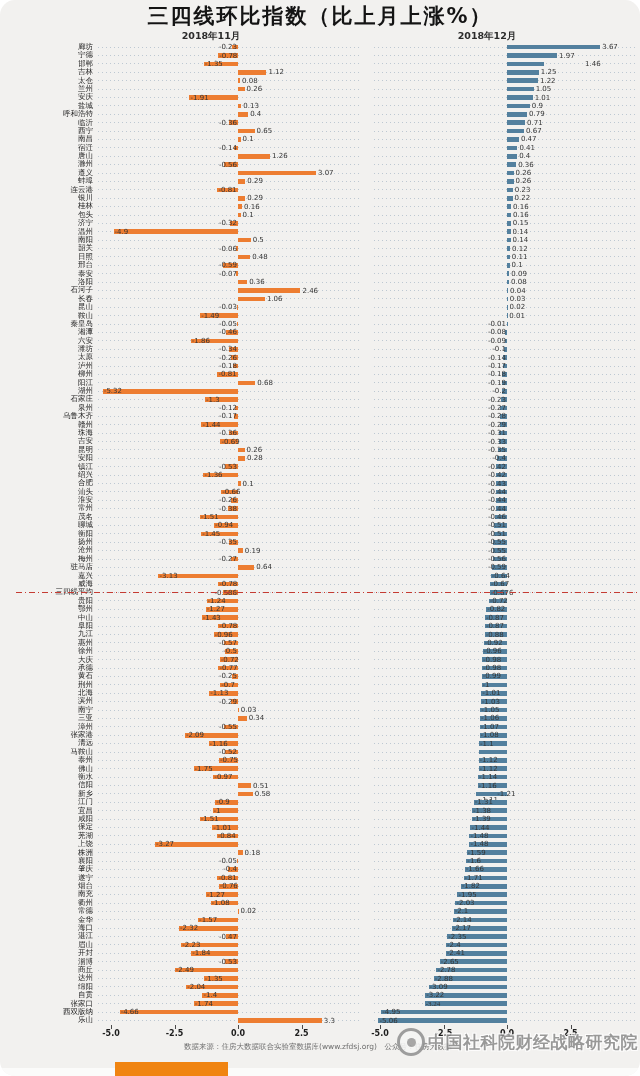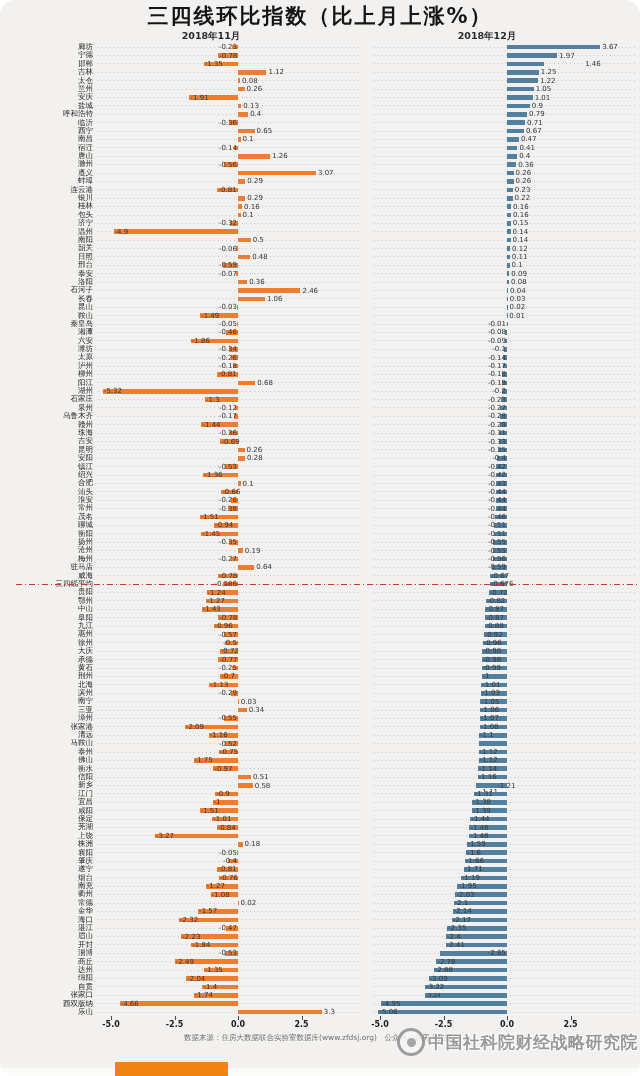--- a/index.html
+++ b/index.html
@@ -951,6 +951,20 @@
         </div>
       </div>
       <div class="row">
+        <div class="citylab">嘉兴</div>
+        <div class="cell">
+          <div class="leader"></div>
+          <div class="bar nov" style="width: 79.502px; left: 60.498px;"></div>
+          <span class="val" style="left: 61.498px;">-3.13</span>
+        </div>
+        <div class="gap"></div>
+        <div class="cell">
+          <div class="leader"></div>
+          <div class="bar dec" style="width: 16.256px; left: 116.744px;"></div>
+          <span class="val" style="left: 117.744px;">-0.64</span>
+        </div>
+      </div>
+      <div class="row">
         <div class="citylab">威海</div>
         <div class="cell">
           <div class="leader"></div>

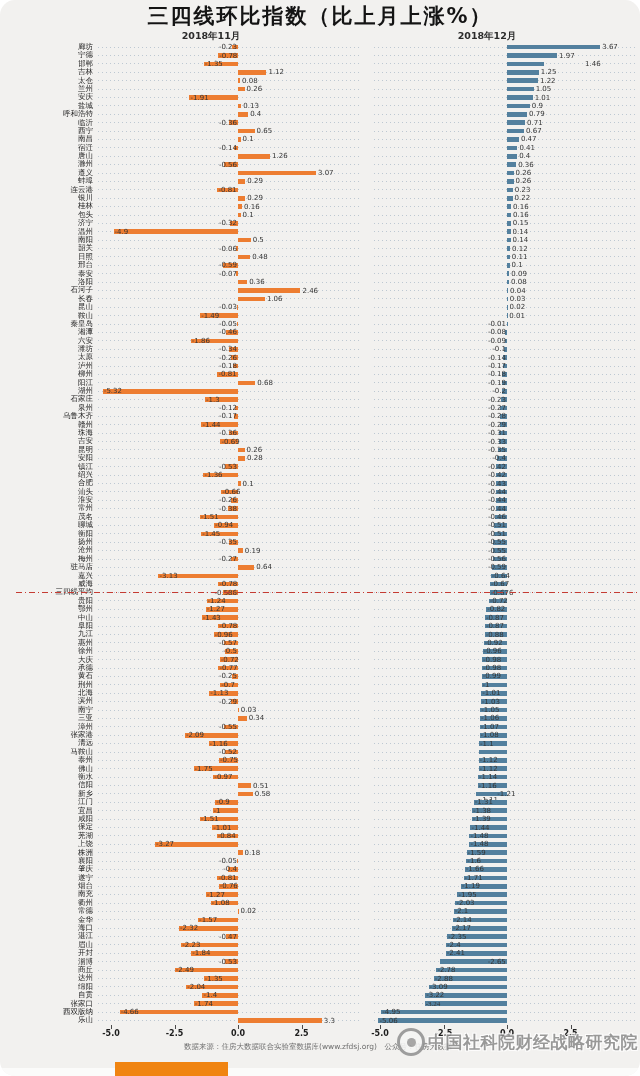--- a/index.html
+++ b/index.html
@@ -1480,7 +1480,7 @@
         <div class="cell">
           <div class="leader"></div>
           <div class="bar dec" style="width: 46.228px; left: 86.772px;"></div>
-          <span class="val" style="left: 87.772px;">-1.19</span>
+          <span class="val" style="left: 87.772px;">-1.82</span>
         </div>
       </div>
       <div class="row">

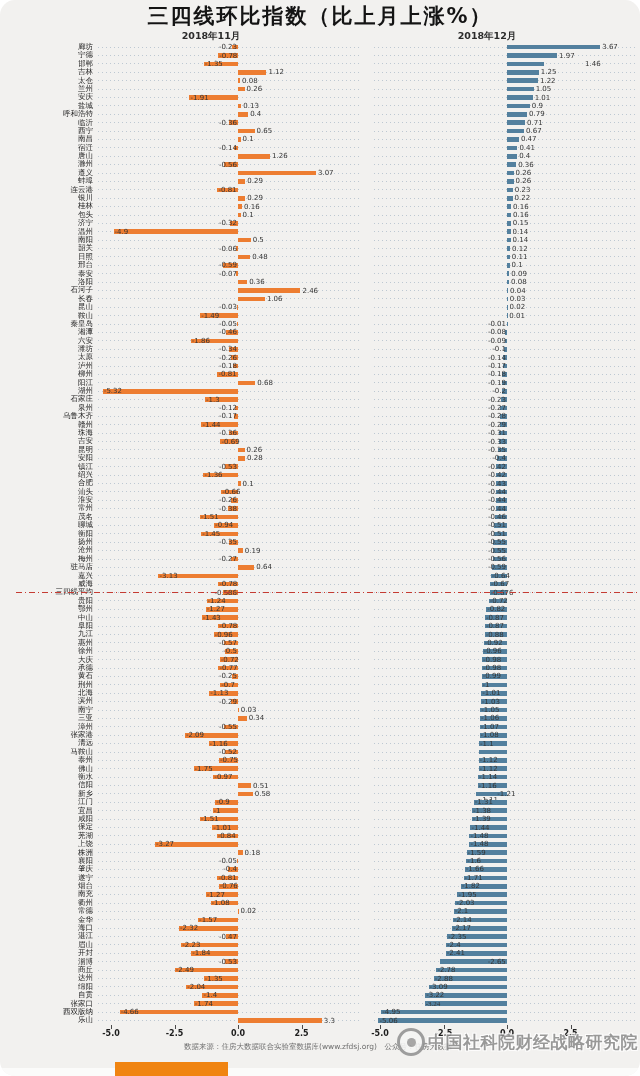--- a/index.html
+++ b/index.html
@@ -1606,7 +1606,7 @@
         <div class="cell">
           <div class="leader"></div>
           <div class="bar dec" style="width: 67.31px; left: 65.69px;"></div>
-          <span class="val" style="left: 66.69px; padding-left: 47px;">-2.65</span>
+          <span class="val" style="left: 66.69px;">-2.65</span>
         </div>
       </div>
       <div class="row">

